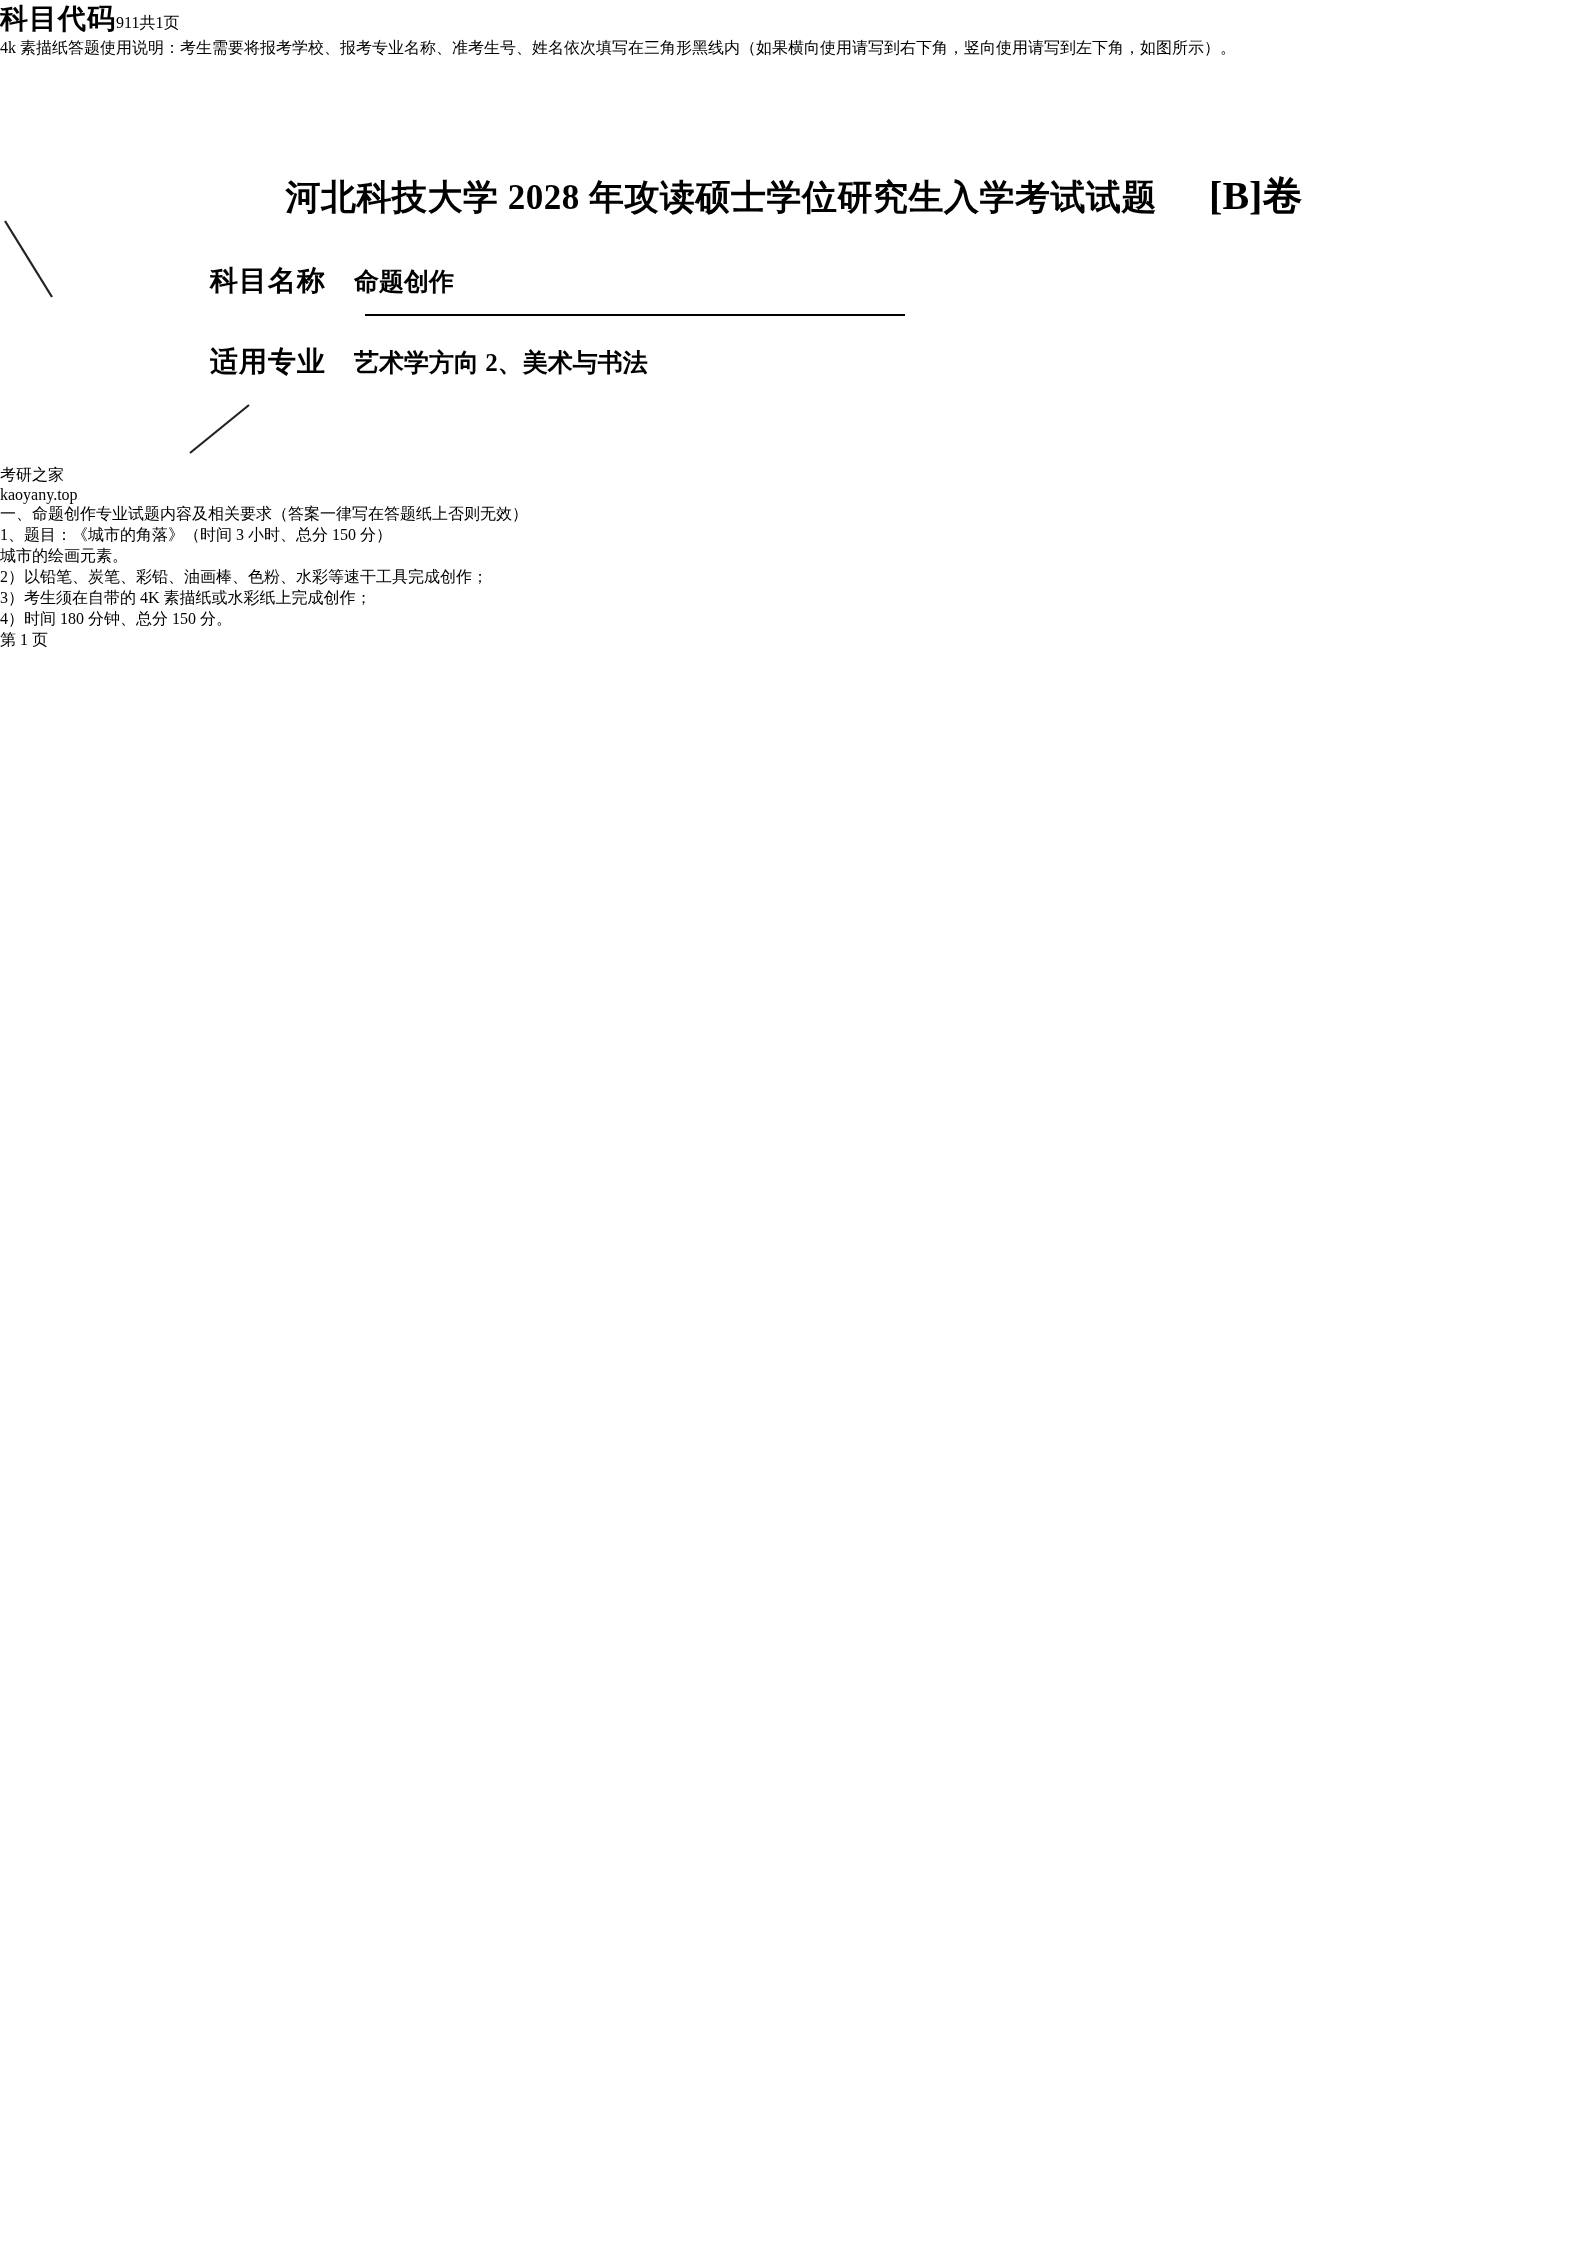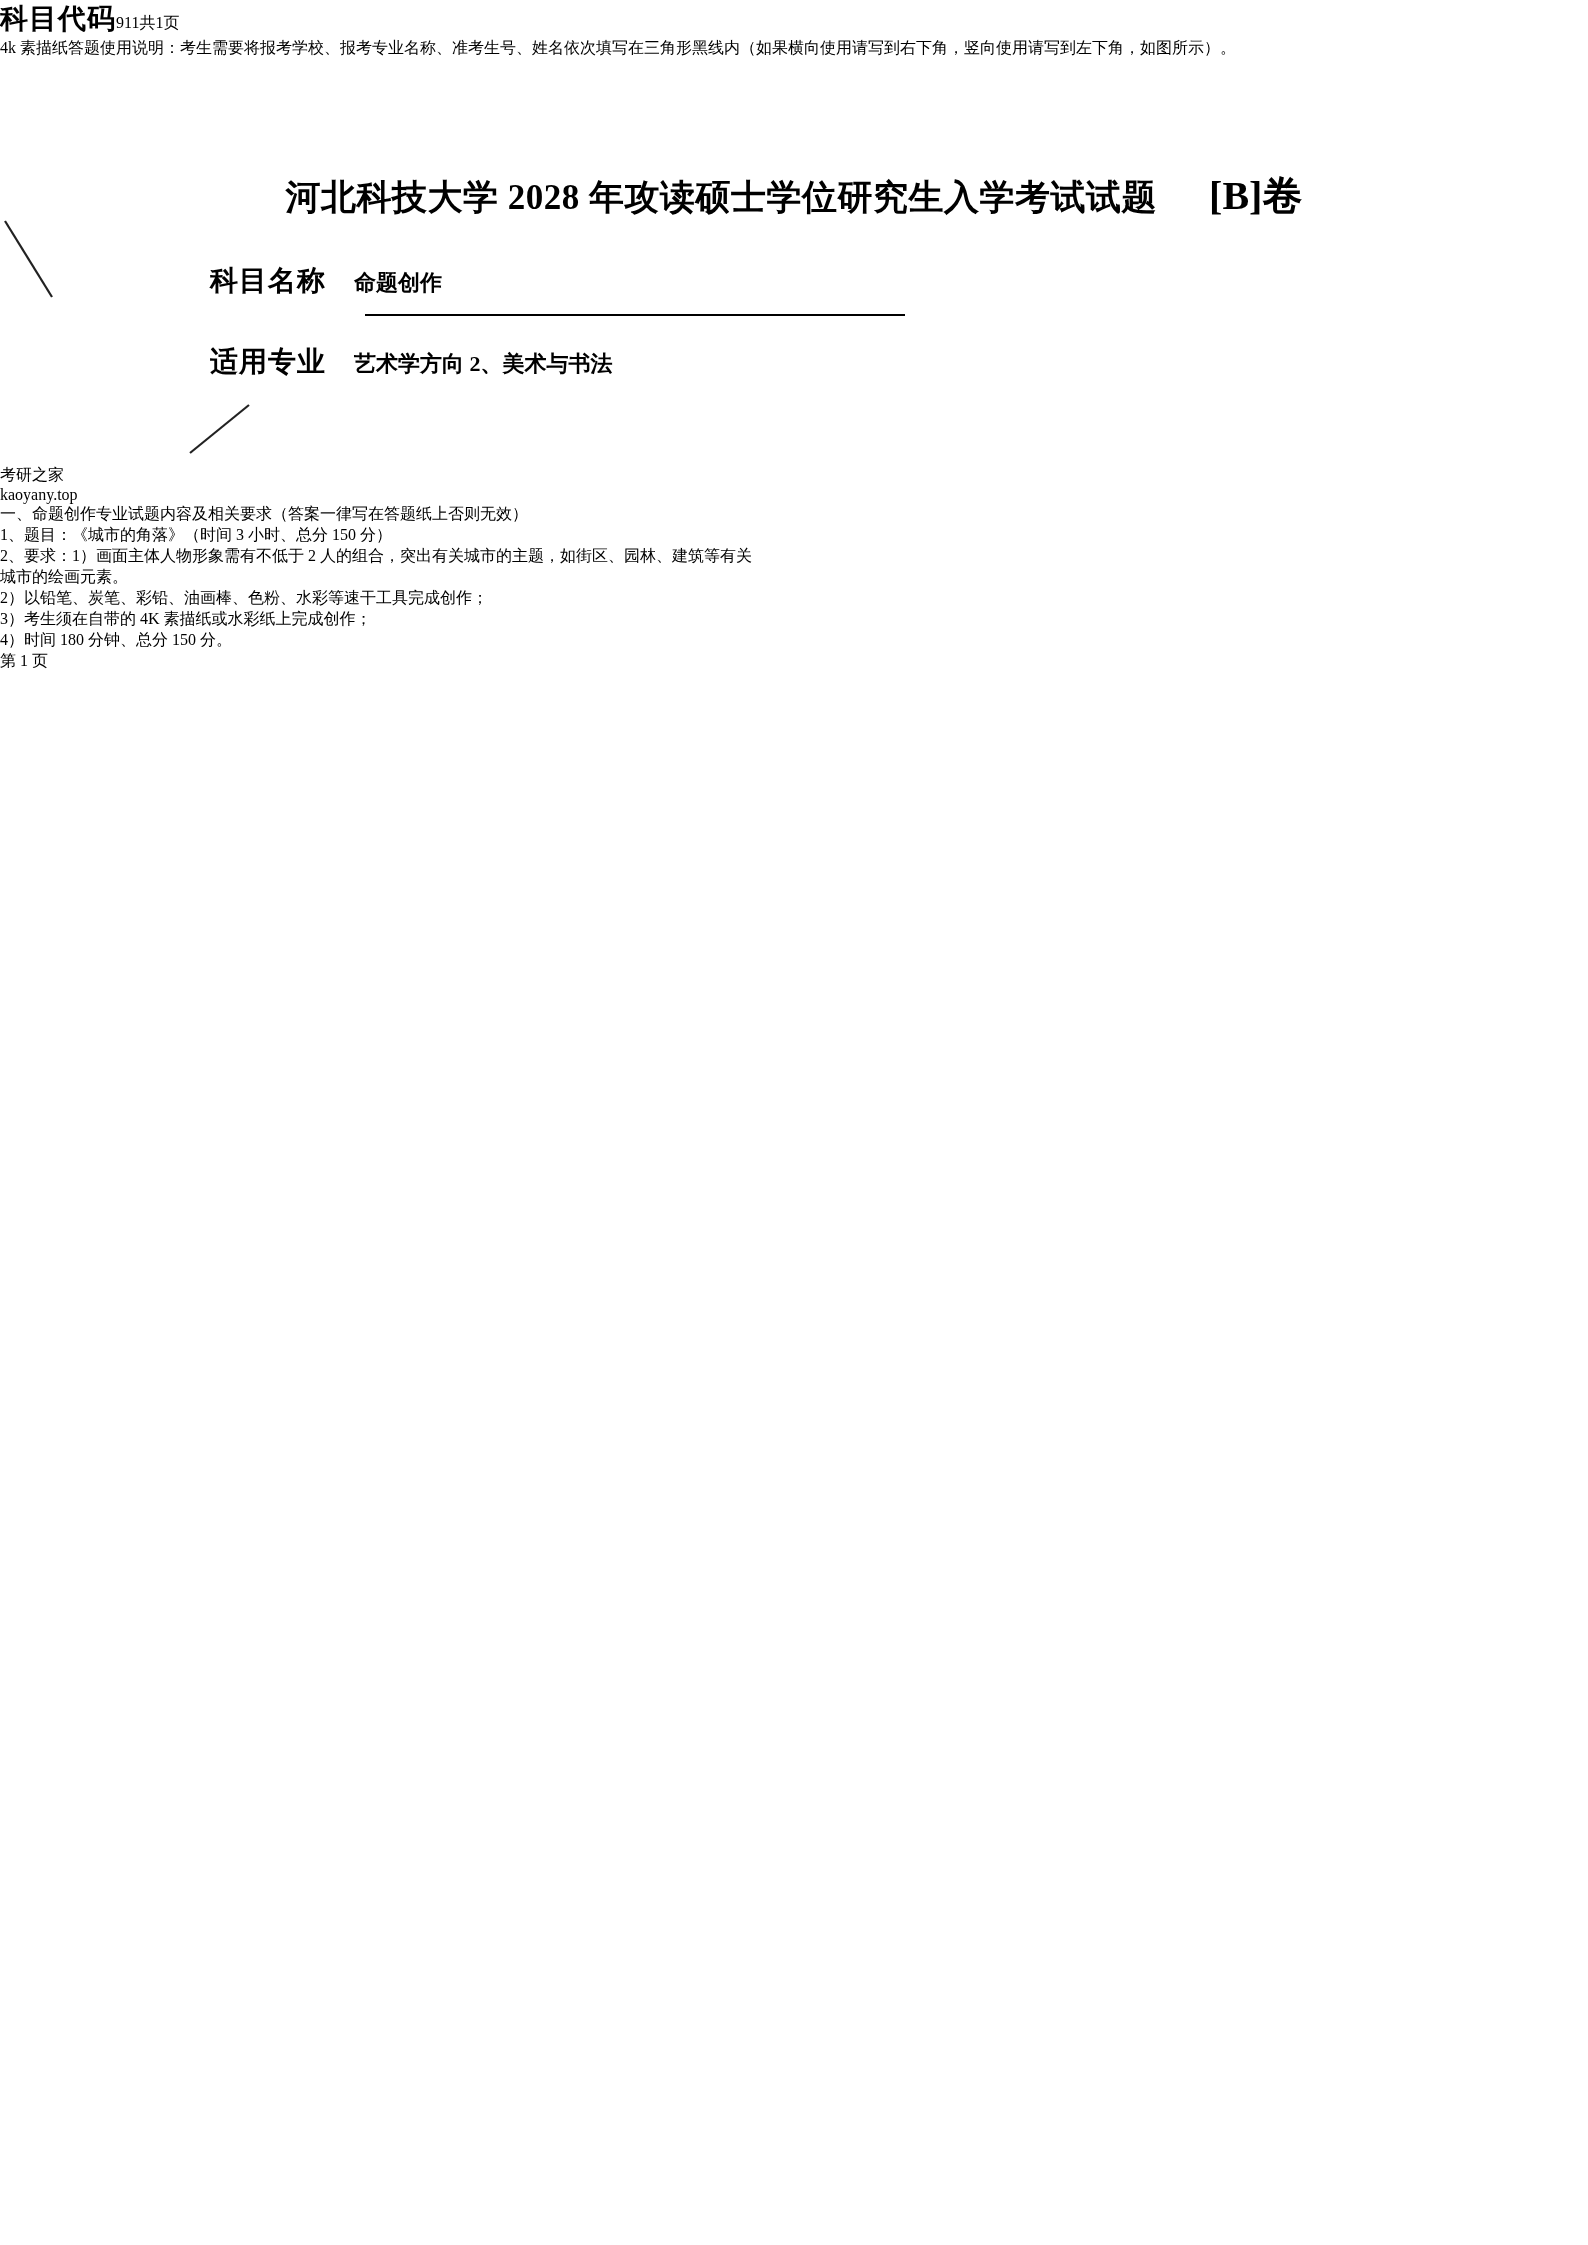--- a/index.html
+++ b/index.html
@@ -51,7 +51,7 @@
     letter-spacing: 1px;
   }
   .hdr-value {
-    font-size: 22px;
+    font-size: 25px;
     font-weight: bold;
   }
 

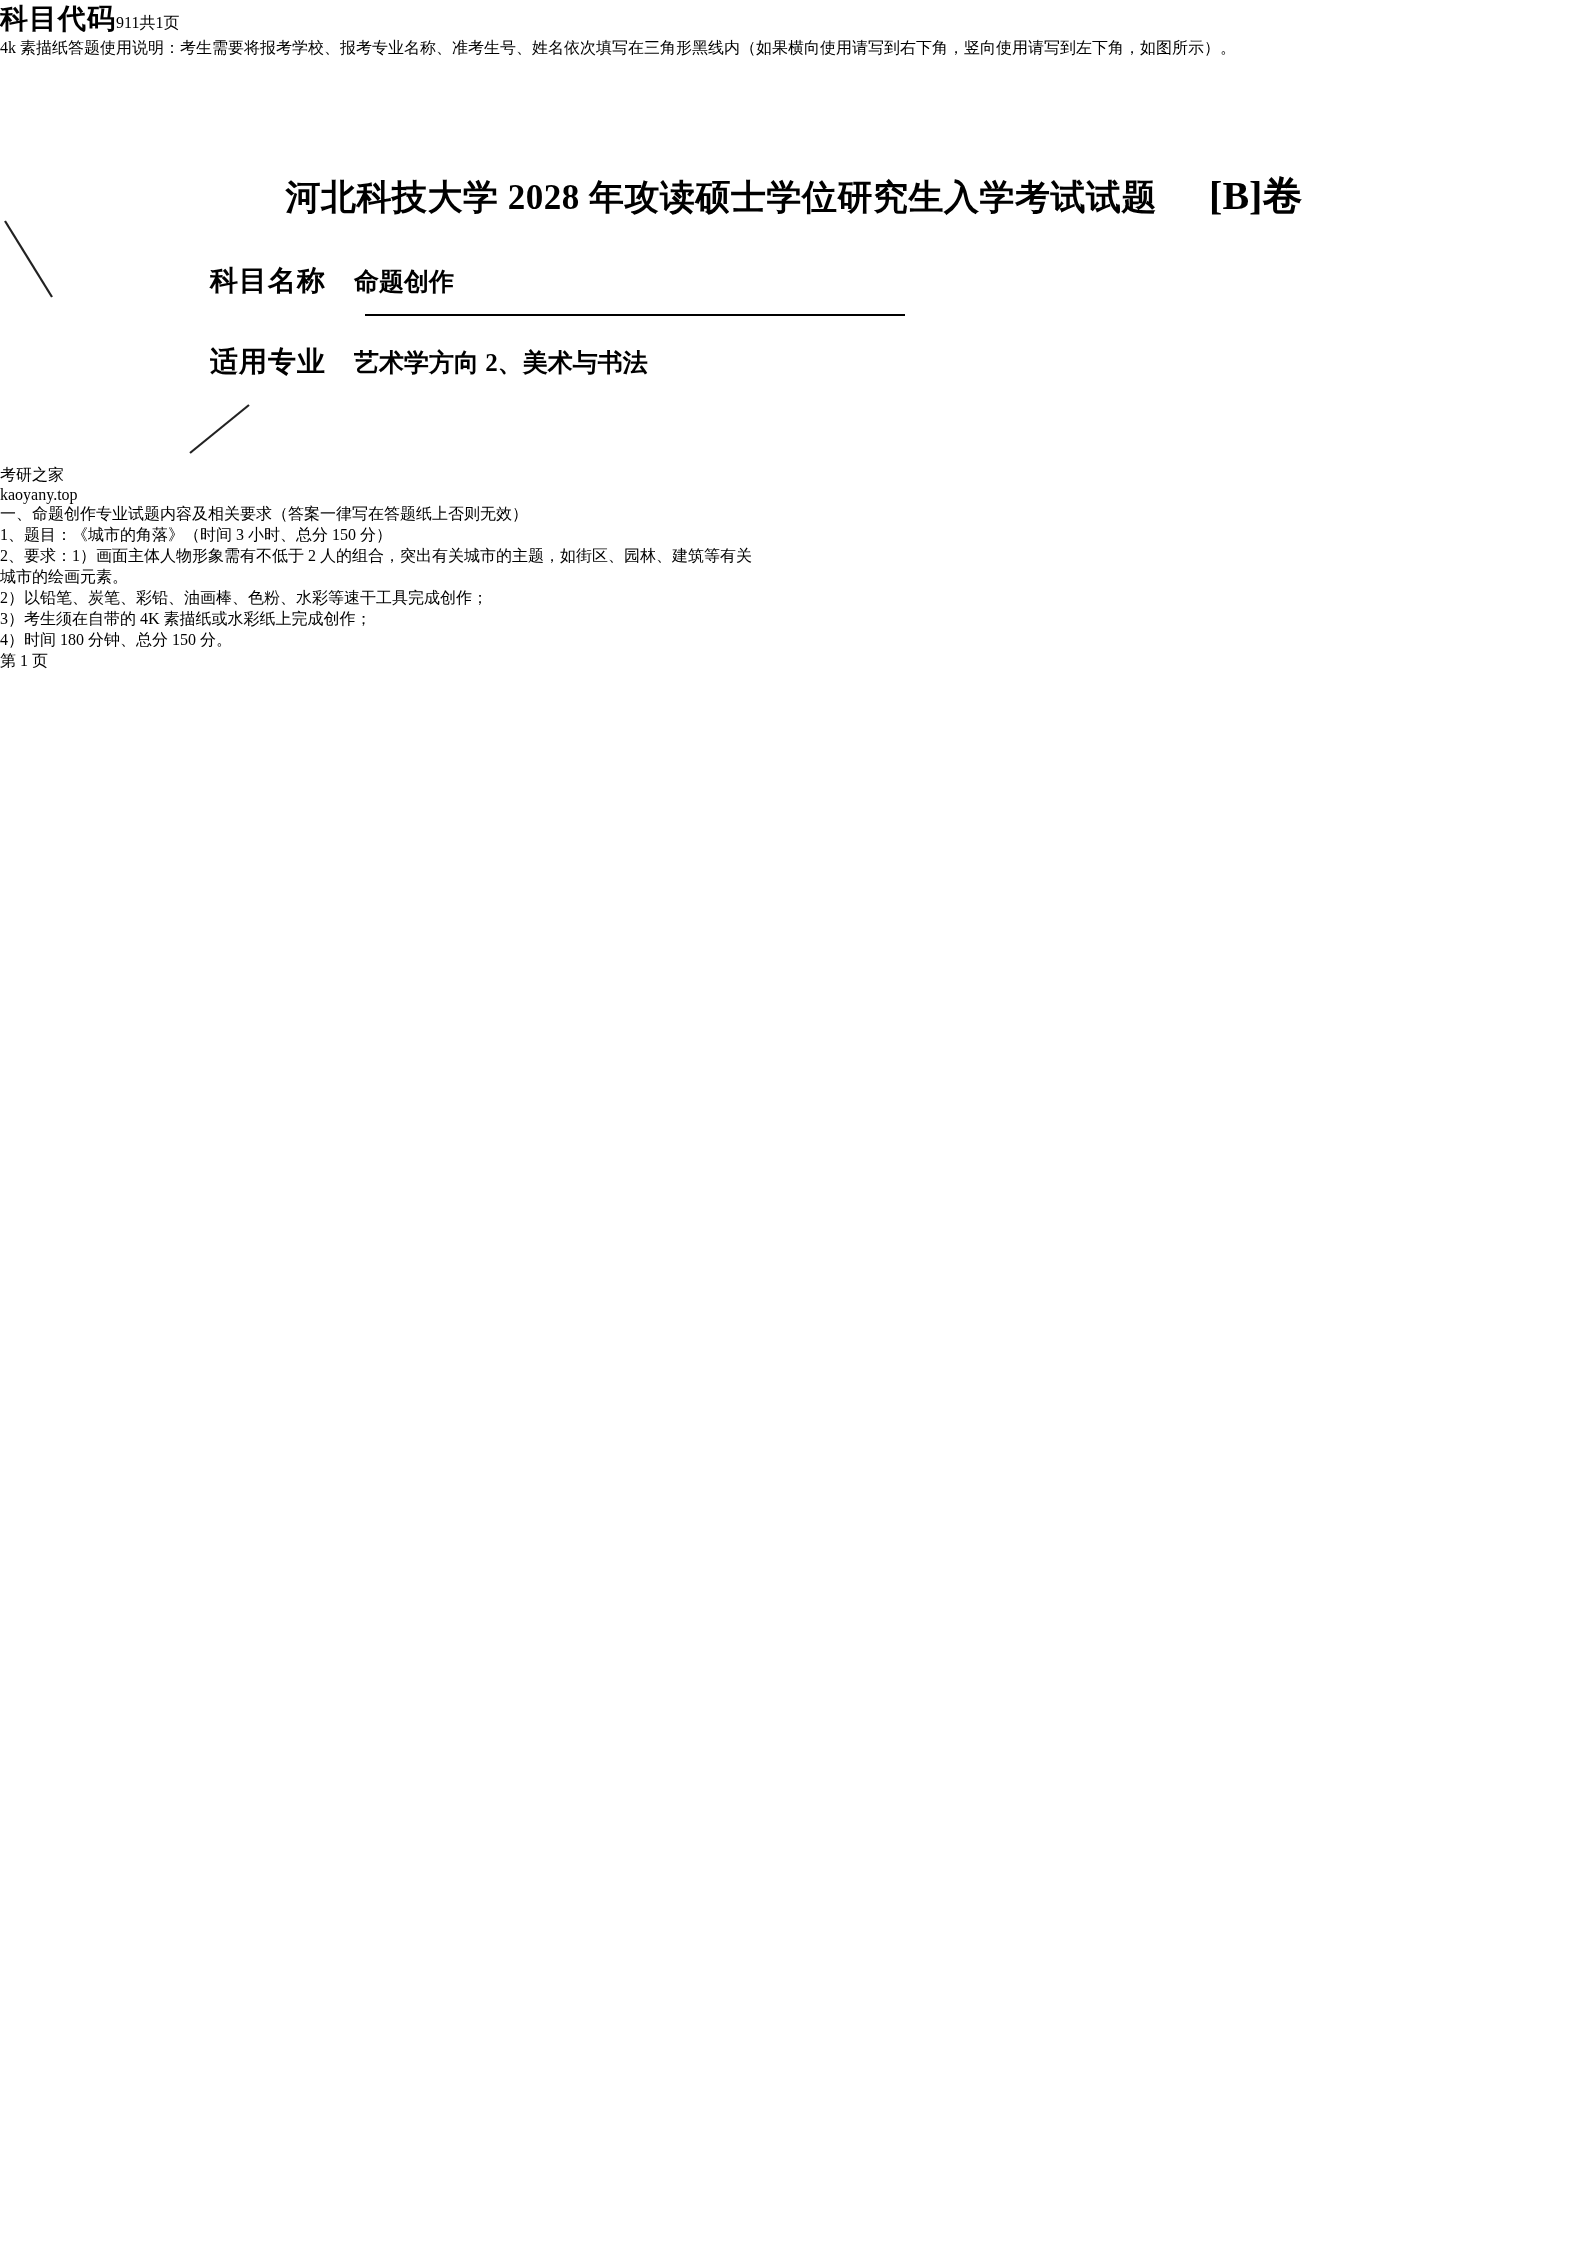--- a/index.html
+++ b/index.html
@@ -249,7 +249,6 @@
   <div class="sec-heading">一、命题创作专业试题内容及相关要求（答案一律写在答题纸上否则无效）</div>
 
   <div class="q-line" id="q1">1、题目：《城市的角落》（时间 3 小时、总分 150 分）</div>
-  <div class="q-line" id="q2">2、要求：1）画面主体人物形象需有不低于 2 人的组合，突出有关城市的主题，如街区、园林、建筑等有关</div>
   <div class="q-line" id="q2b">城市的绘画元素。</div>
 
   <div class="q-line" id="s2">2）以铅笔、炭笔、彩铅、油画棒、色粉、水彩等速干工具完成创作；</div>

